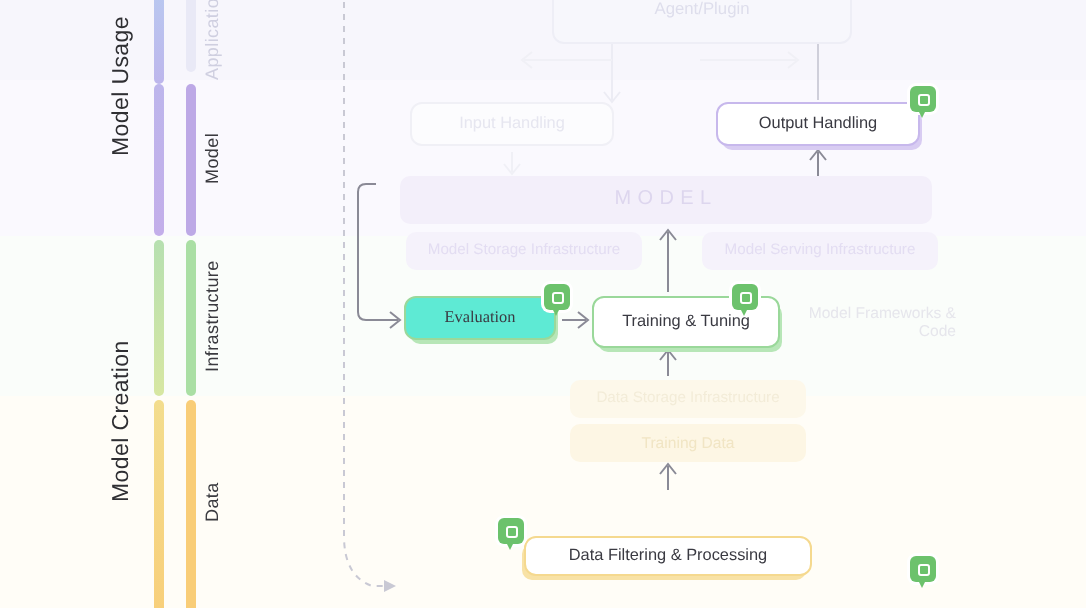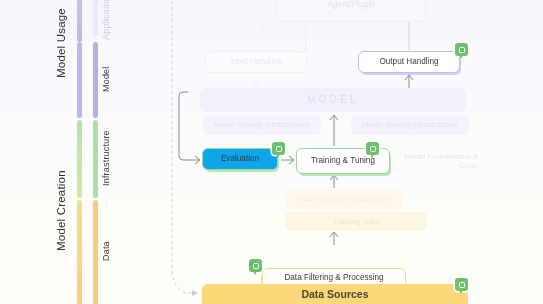--- a/index.html
+++ b/index.html
@@ -68,7 +68,7 @@
   #n-mstore{left:203px;top:116px;width:118px;height:19px;background:#f5f2fb;color:#e3ddf2;border-radius:5px;font-size:7.6px;}
   #n-mserve{left:351px;top:116px;width:118px;height:19px;background:#f5f2fb;color:#e3ddf2;border-radius:5px;font-size:7.6px;}
 
-  #n-eval{left:202px;top:148px;width:76px;height:22px;border:1.2px solid #9ad89a;color:#3a3a42;background:#0ea5e9;box-shadow:2px 3px 0 -1px #b7e6b7;}
+  #n-eval{left:202px;top:148px;width:76px;height:22px;border:1.2px solid #9ad89a;color:#3a3a42;background:#5eead4;box-shadow:2px 3px 0 -1px #b7e6b7;font-family:Liberation Serif, serif;}
   #n-train{left:296px;top:148px;width:94px;height:26px;border:1.2px solid #9ad89a;color:#3a3a42;background:#ffffff;box-shadow:2px 3px 0 -1px #b7e6b7;}
   #n-frame{left:386px;top:148px;width:92px;height:26px;color:#e6e6ec;border:none;background:transparent;font-size:7.8px;}
 

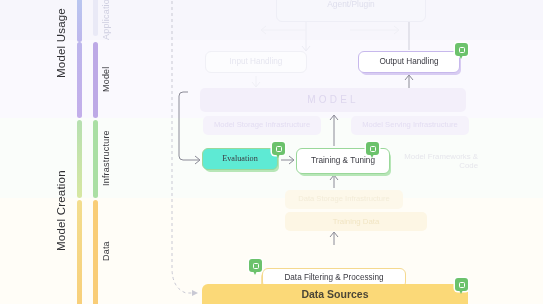--- a/index.html
+++ b/index.html
@@ -73,7 +73,7 @@
   #n-frame{left:386px;top:148px;width:92px;height:26px;color:#e6e6ec;border:none;background:transparent;font-size:7.8px;}
 
   #n-dstore{left:285px;top:190px;width:118px;height:19px;background:#fdf8ea;color:#f3ecd8;border-radius:5px;font-size:7.6px;}
-  #n-tdata{left:285px;top:212px;width:142px;height:19px;background:#fdf6e4;color:#f1e5c4;border-radius:5px;font-size:7.8px;}
+  #n-tdata{left:285px;top:212px;width:118px;height:19px;background:#fdf6e4;color:#f1e5c4;border-radius:5px;font-size:7.8px;}
 
   #n-filter{left:262px;top:247px;width:144px;height:20px;border:1.2px solid #f5d98f;color:#3a3a42;background:#ffffff;box-shadow:-2px 3px 0 -1px #f8e2a6;margin-top:21px;}
   #n-sources{left:202px;top:284px;width:266px;height:21px;background:#fbd978;color:#4b4637;font-size:10.5px;font-weight:bold;border-radius:6px 6px 0 0;}

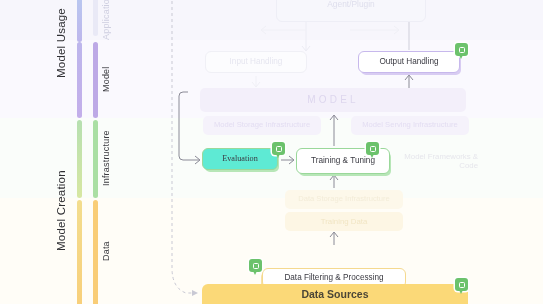--- a/index.html
+++ b/index.html
@@ -196,7 +196,6 @@
 
   <div class="node" id="n-filter">Data Filtering &amp; Processing</div>
 
-  <div class="node" id="n-sources">Data Sources</div>
 
   <div class="badge" id="b-output">
       <i></i>

